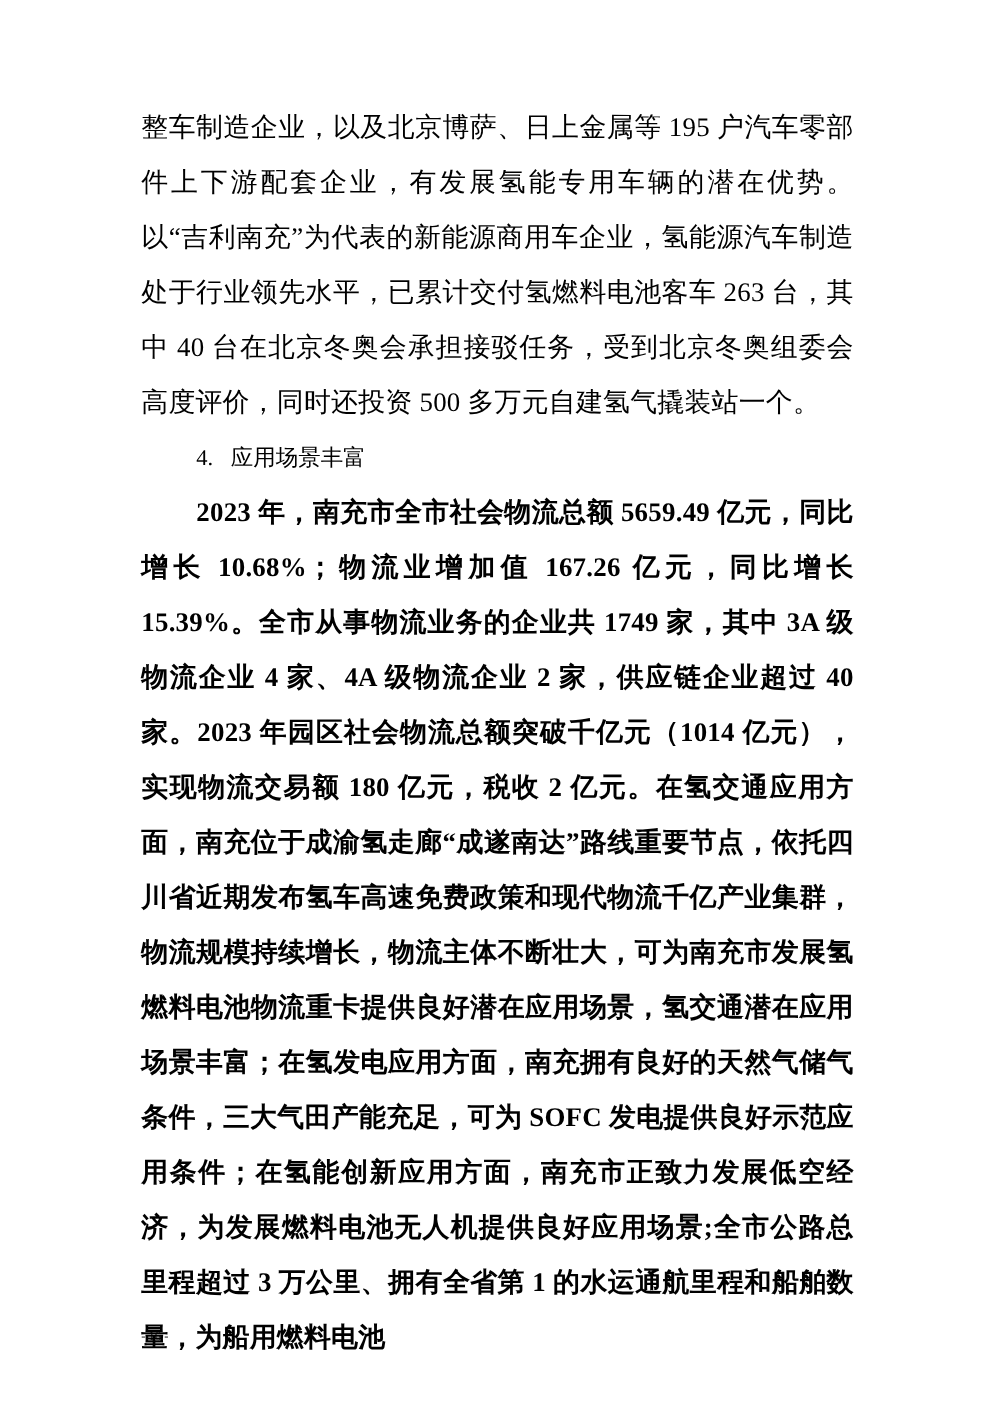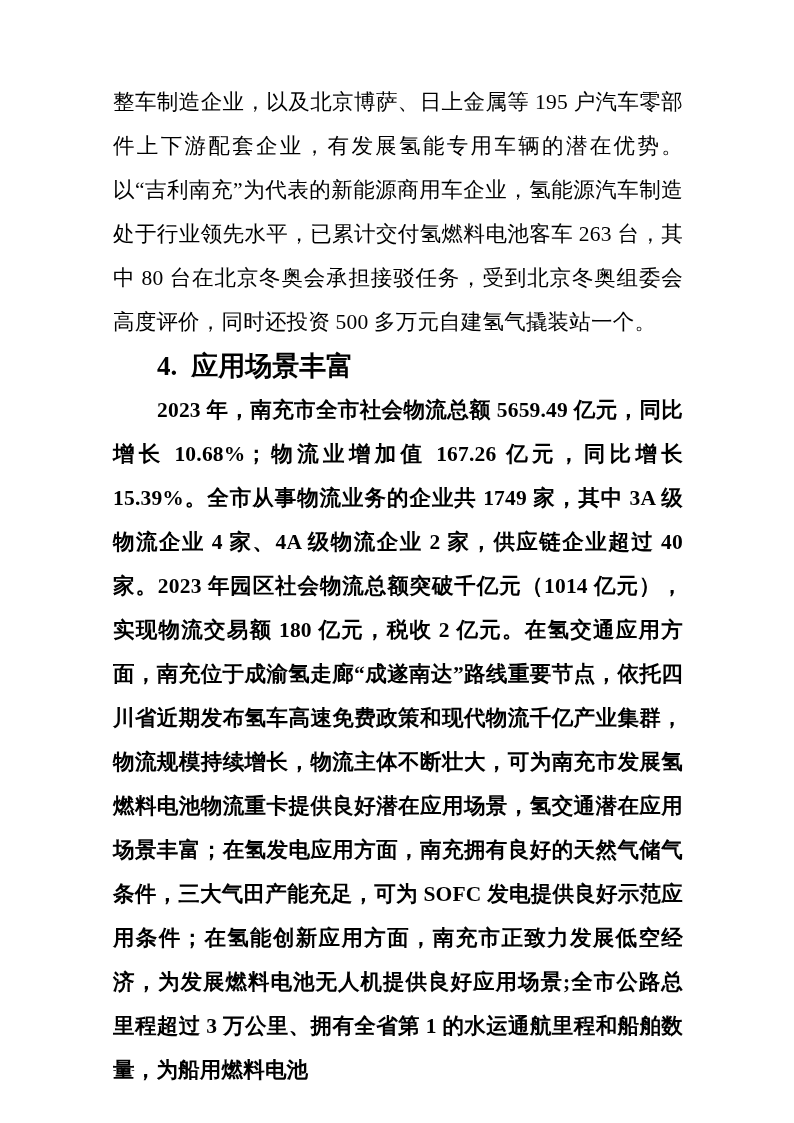--- a/index.html
+++ b/index.html
@@ -69,7 +69,7 @@
 
 <div class="page">
   <div class="content">
-    <p class="para">整车制造企业，以及北京博萨、日上金属等 195 户汽车零部件上下游配套企业，有发展氢能专用车辆的潜在优势。以“吉利南充”为代表的新能源商用车企业，氢能源汽车制造处于行业领先水平，已累计交付氢燃料电池客车 263 台，其中 80 台在北京冬奥会承担接驳任务，受到北京冬奥组委会高度评价，同时还投资 500 多万元自建氢气撬装站一个。</p>
+    <p class="para">整车制造企业，以及北京博萨、日上金属等 195 户汽车零部件上下游配套企业，有发展氢能专用车辆的潜在优势。以“吉利南充”为代表的新能源商用车企业，氢能源汽车制造处于行业领先水平，已累计交付氢燃料电池客车 263 台，其中 40 台在北京冬奥会承担接驳任务，受到北京冬奥组委会高度评价，同时还投资 500 多万元自建氢气撬装站一个。</p>
     <h3 class="heading"><span class="num">4.</span><span>应用场景丰富</span></h3>
     <p class="para para-indent">2023 年，南充市全市社会物流总额 5659.49 亿元，同比增长 10.68%；物流业增加值 167.26 亿元，同比增长 15.39%。全市从事物流业务的企业共 1749 家，其中 3A 级物流企业 4 家、4A 级物流企业 2 家，供应链企业超过 40 家。2023 年园区社会物流总额突破千亿元（1014 亿元），实现物流交易额 180 亿元，税收 2 亿元。在氢交通应用方面，南充位于成渝氢走廊“成遂南达”路线重要节点，依托四川省近期发布氢车高速免费政策和现代物流千亿产业集群，物流规模持续增长，物流主体不断壮大，可为南充市发展氢燃料电池物流重卡提供良好潜在应用场景，氢交通潜在应用场景丰富；在氢发电应用方面，南充拥有良好的天然气储气条件，三大气田产能充足，可为 SOFC 发电提供良好示范应用条件；在氢能创新应用方面，南充市正致力发展低空经济，为发展燃料电池无人机提供良好应用场景;全市公路总里程超过 3 万公里、拥有全省第 1 的水运通航里程和船舶数量，为船用燃料电池</p>
   </div>

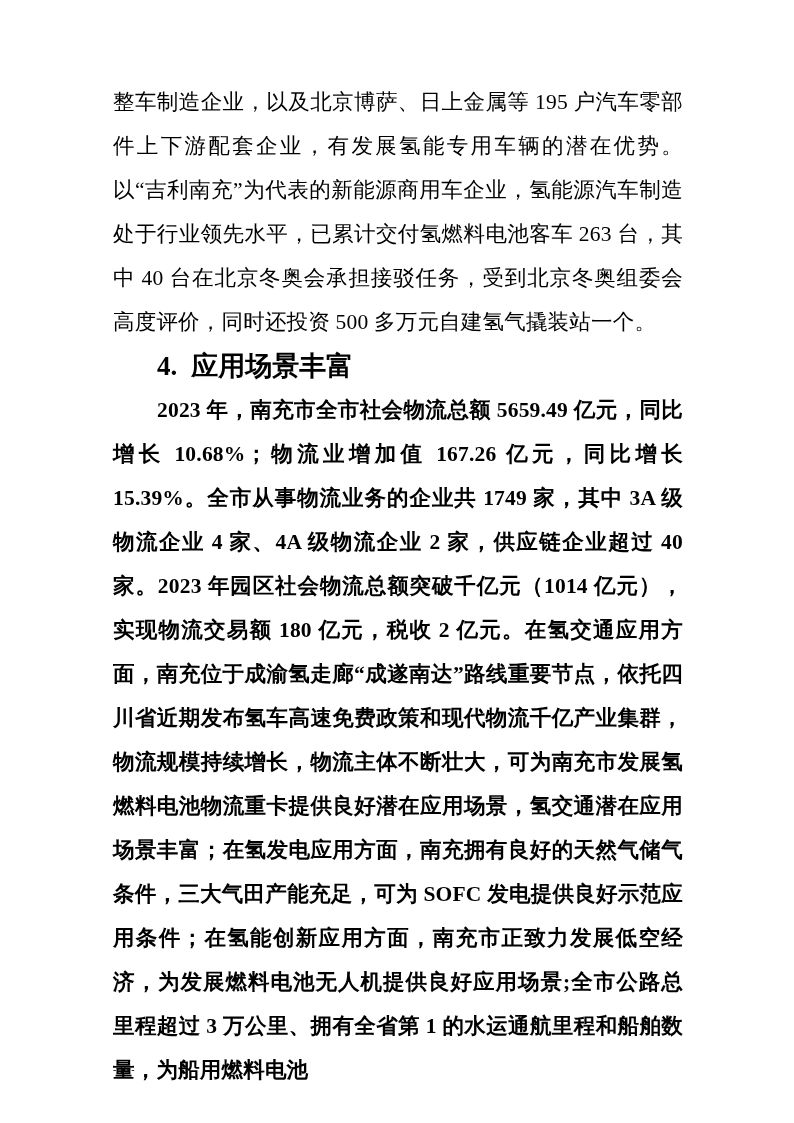--- a/index.html
+++ b/index.html
@@ -43,10 +43,10 @@
     font-weight: bold;
   }
   .heading {
-    font-size: 27px;
+    font-size: 18px;
     line-height: 44px;
     margin: 0;
-    font-weight: bold;
+    font-weight: normal;
     text-indent: 44px;
     font-family: "Liberation Serif", "DejaVu Serif", serif;
   }

